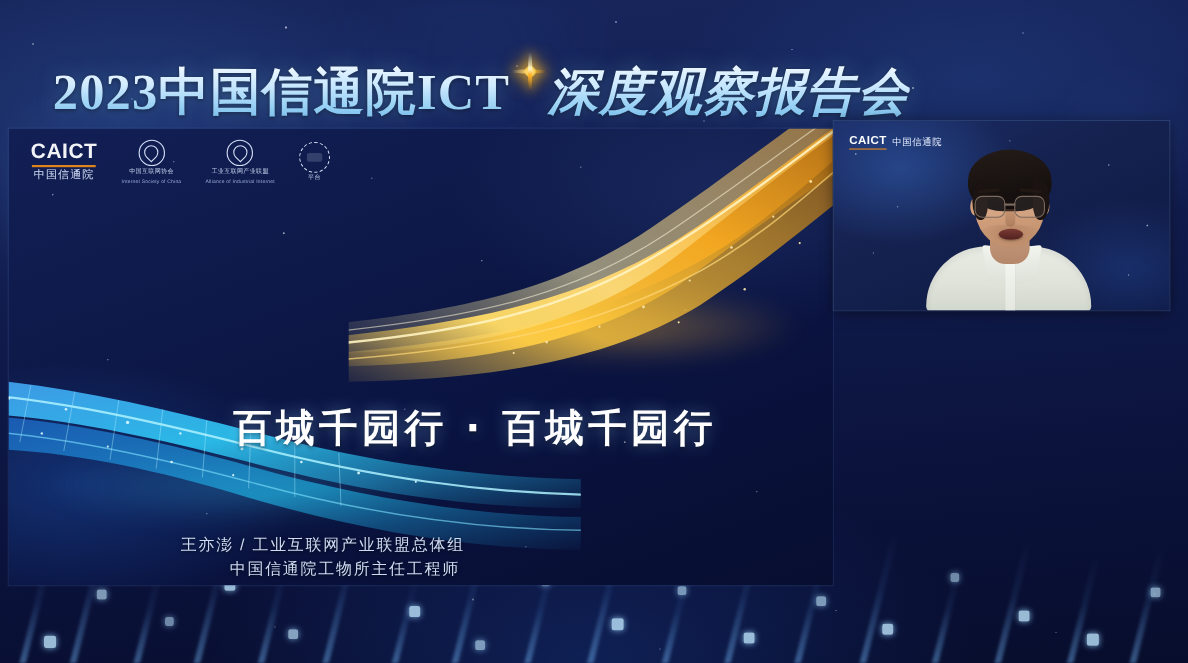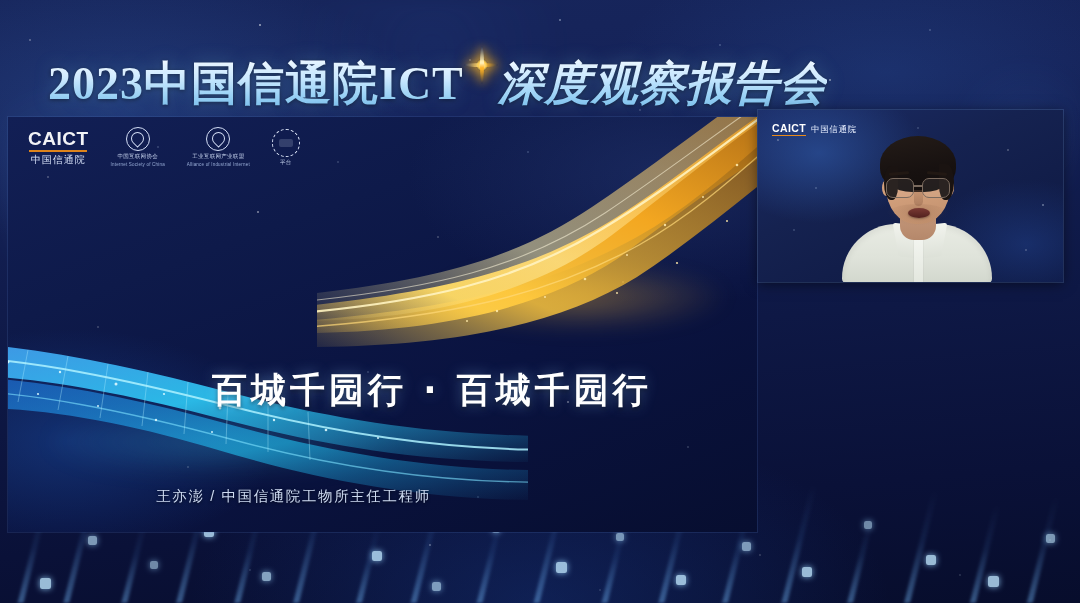--- a/index.html
+++ b/index.html
@@ -394,7 +394,7 @@
     <div class="slide-title">百城千园行 · 百城千园行</div>
 
     <div class="slide-sub">
-      <div class="ln1">王亦澎 / 中国信通院工物所主任工程师</div>
+      <div class="ln1">王亦澎 / 工业互联网产业联盟总体组</div>
     </div>
   </div>
 

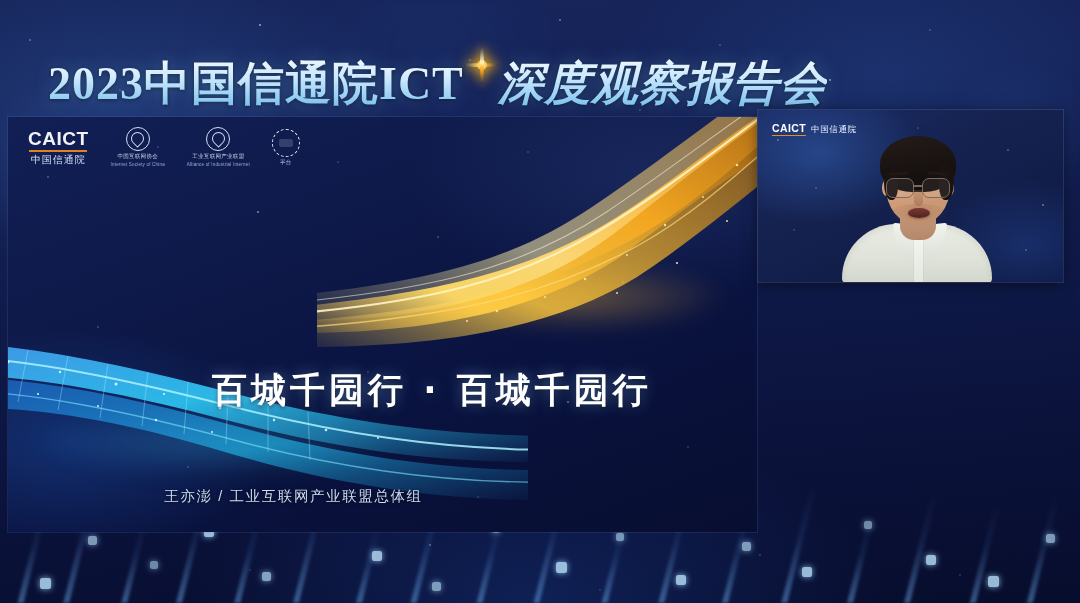--- a/index.html
+++ b/index.html
@@ -395,6 +395,7 @@
 
     <div class="slide-sub">
       <div class="ln1">王亦澎 / 工业互联网产业联盟总体组</div>
+      <div class="ln2">中国信通院工物所主任工程师</div>
     </div>
   </div>
 

